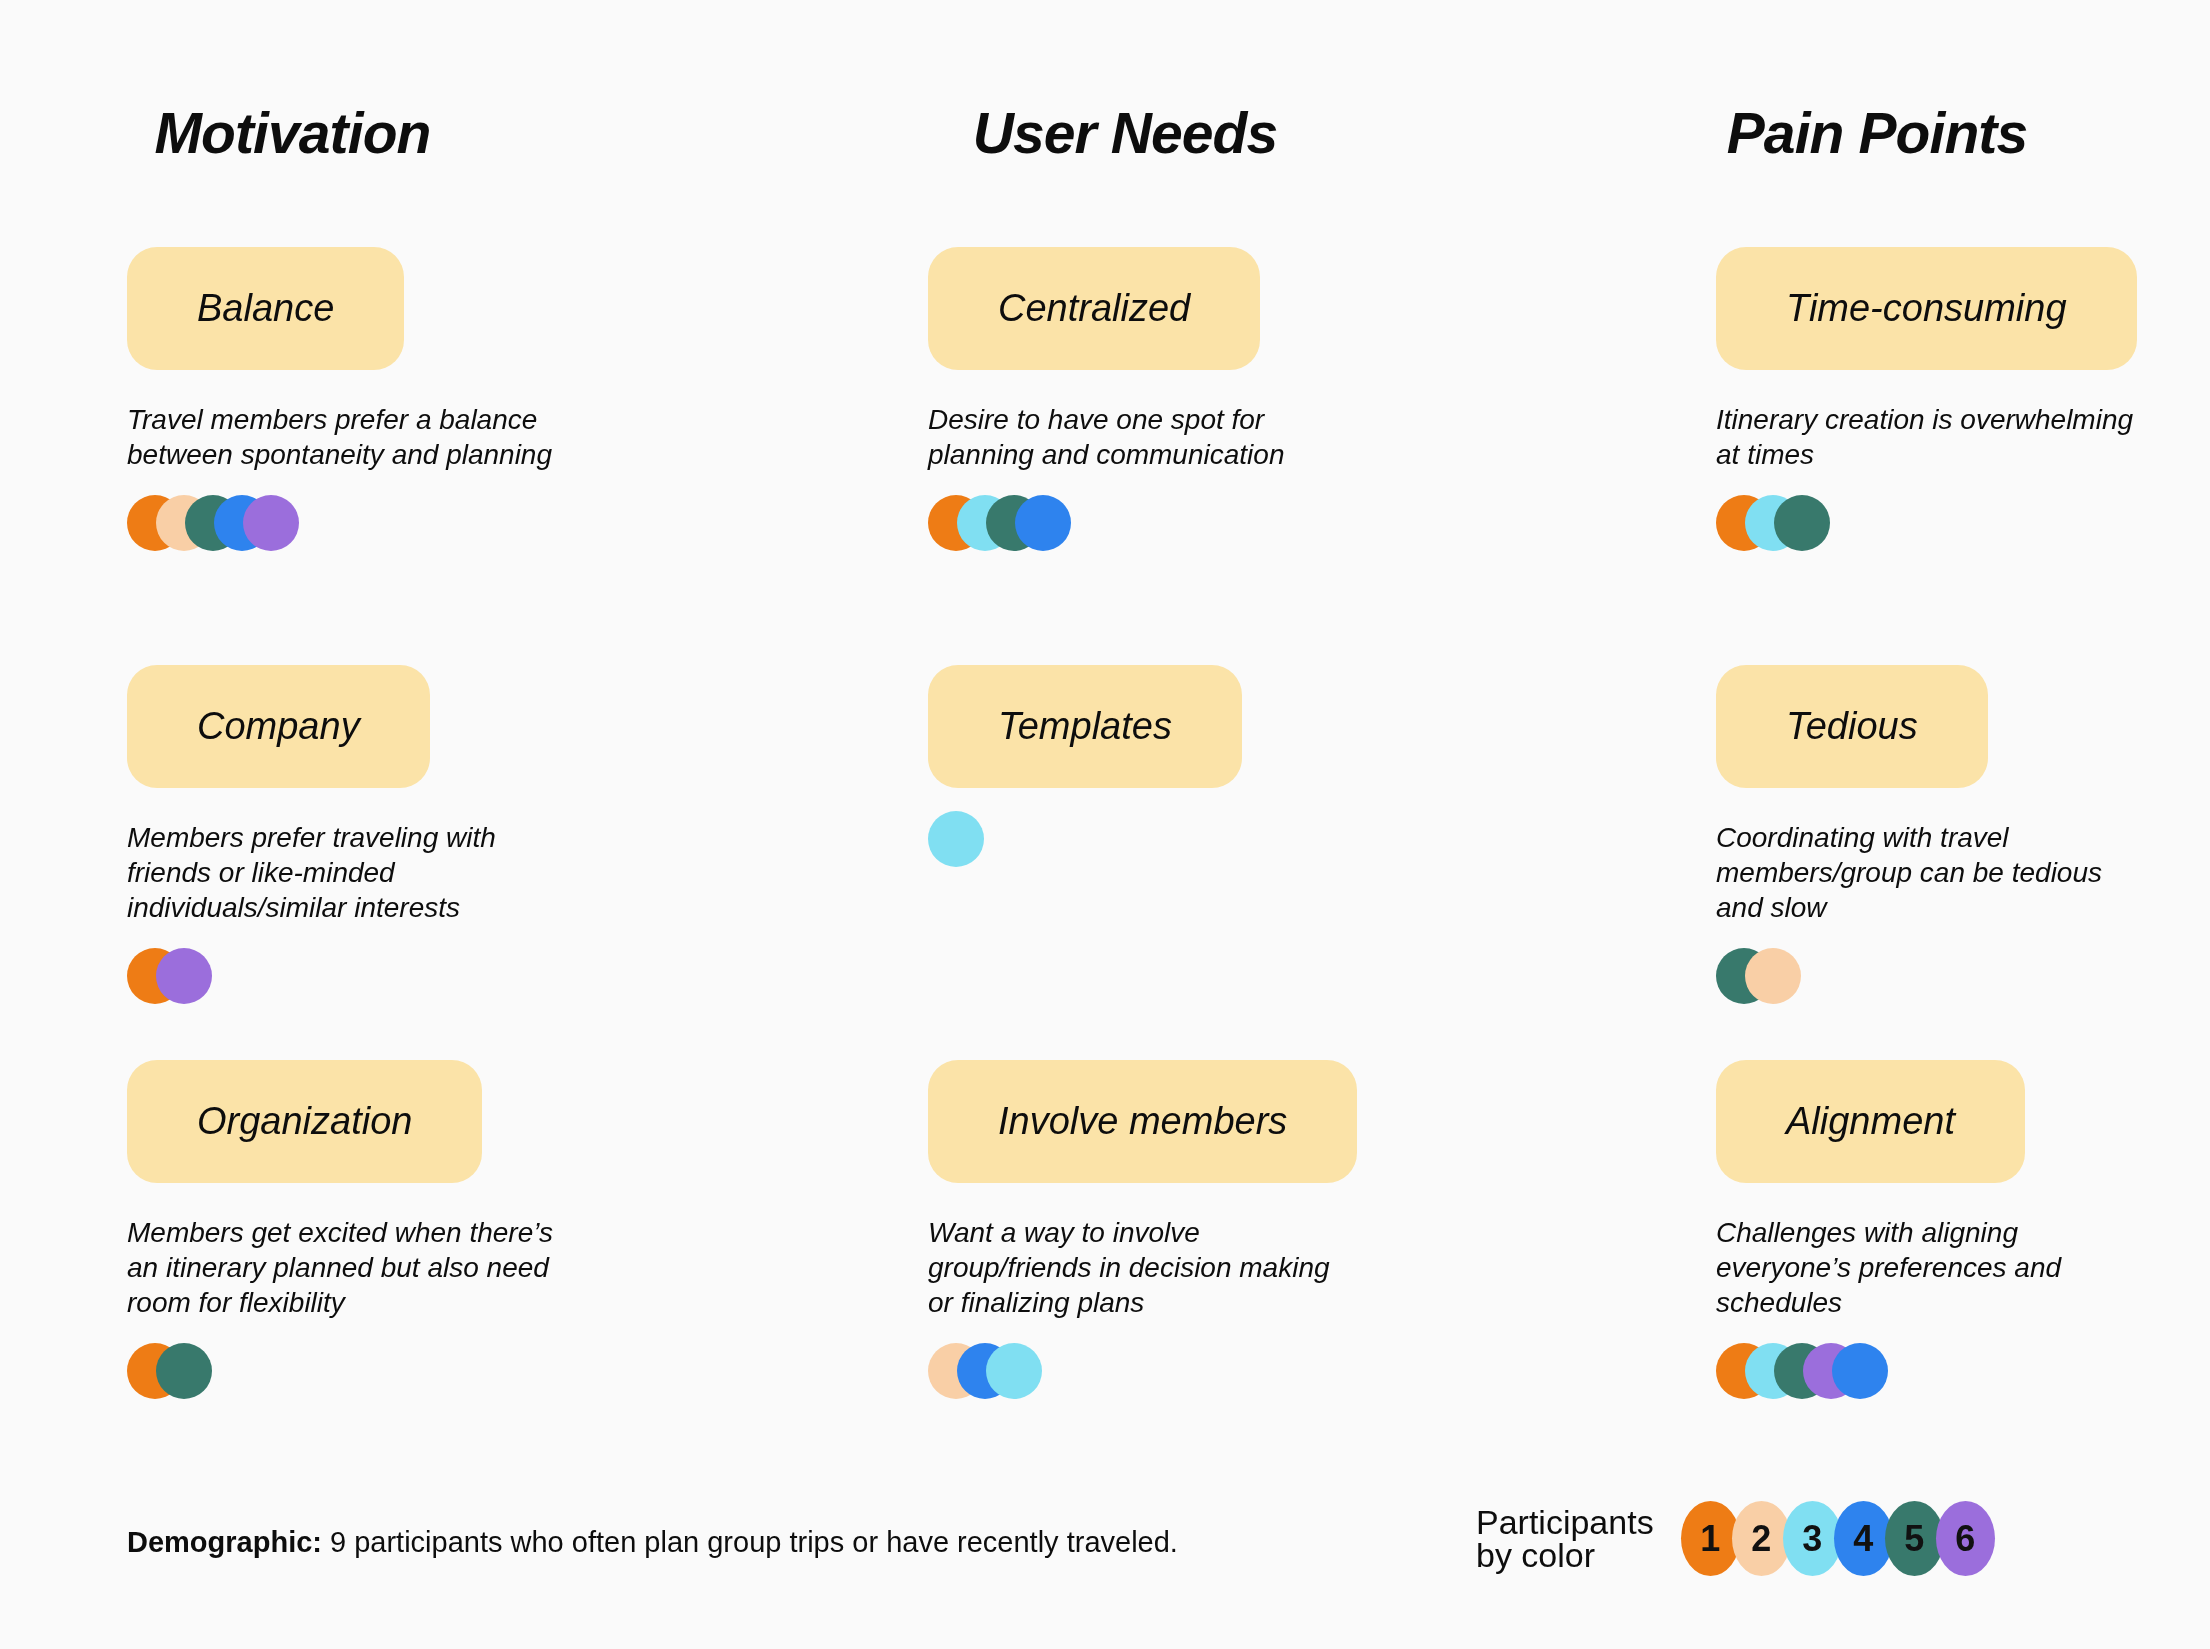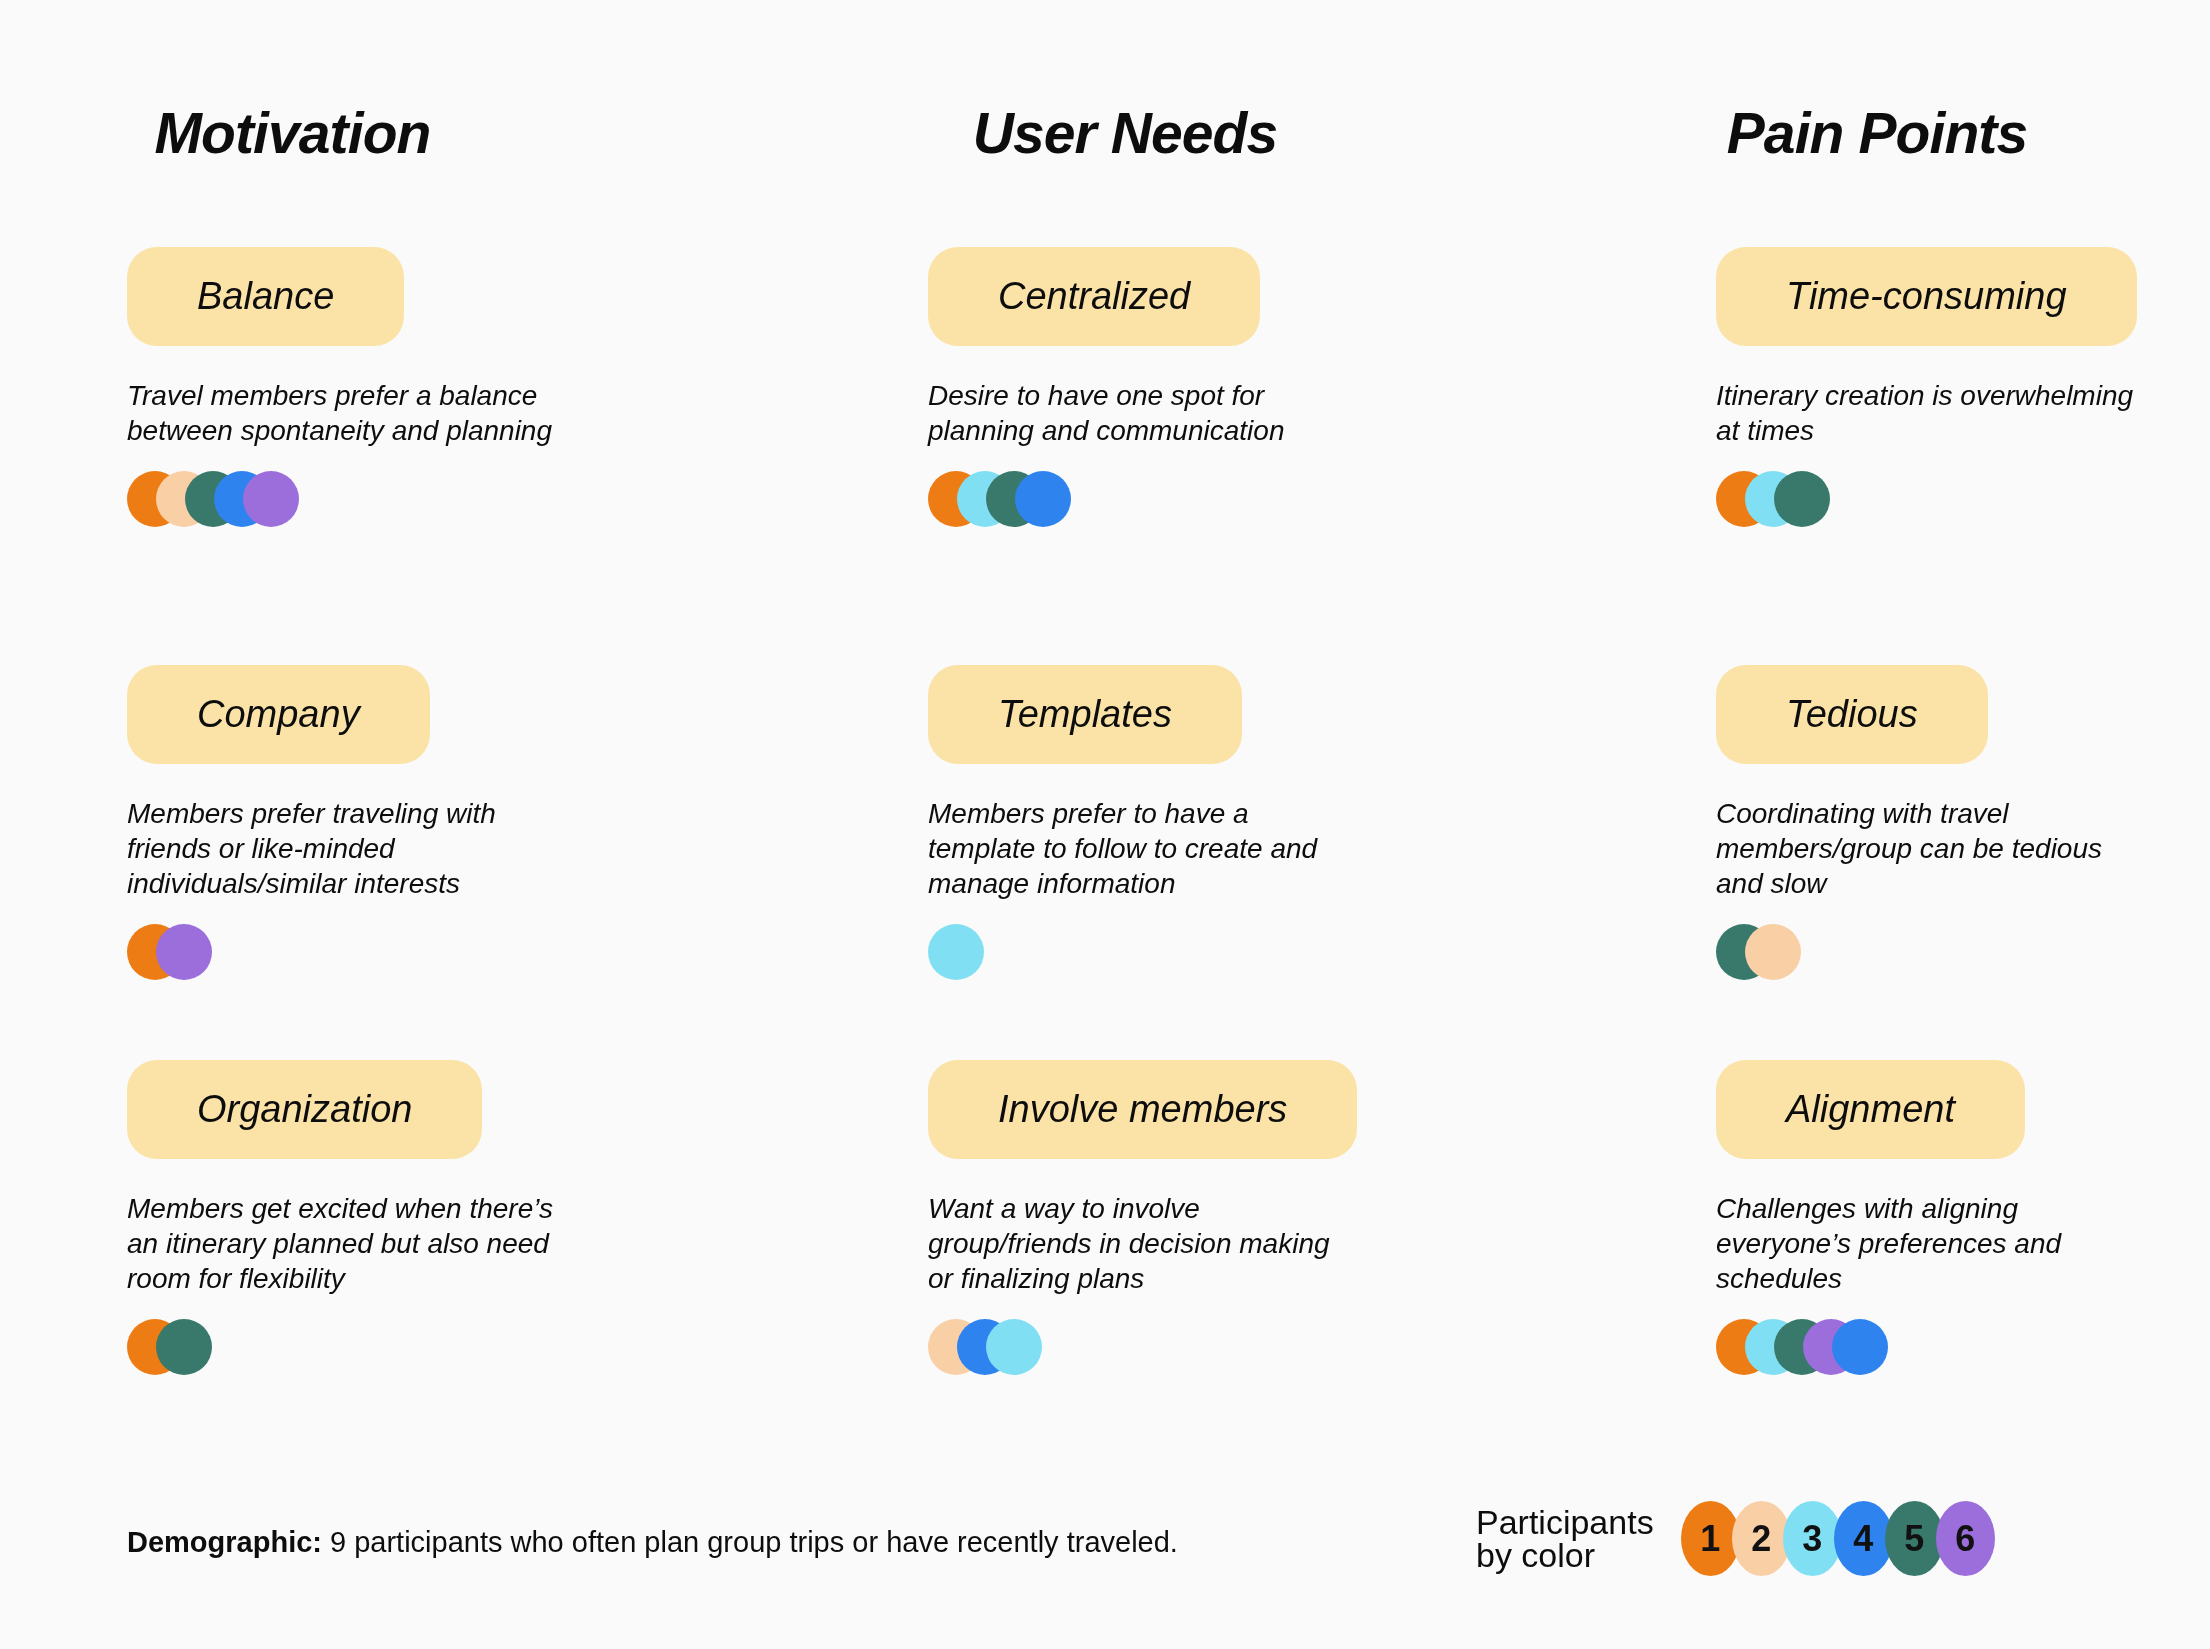--- a/index.html
+++ b/index.html
@@ -25,7 +25,7 @@
   .card:nth-child(3){top:1060px;}
   .pill{
     display:inline-block;background:#FBE3A8;border-radius:30px;height:91px;
-    line-height:91px;padding:4px 70px;font-size:38px;font-weight:500;white-space:nowrap;
+    line-height:91px;padding:16px 70px;font-size:38px;font-weight:500;white-space:nowrap;
   }
   .body{margin:32px 0 0 0;font-size:28px;line-height:35px;max-width:100%;}
   .dots{margin-top:23px;height:56px;display:flex;}

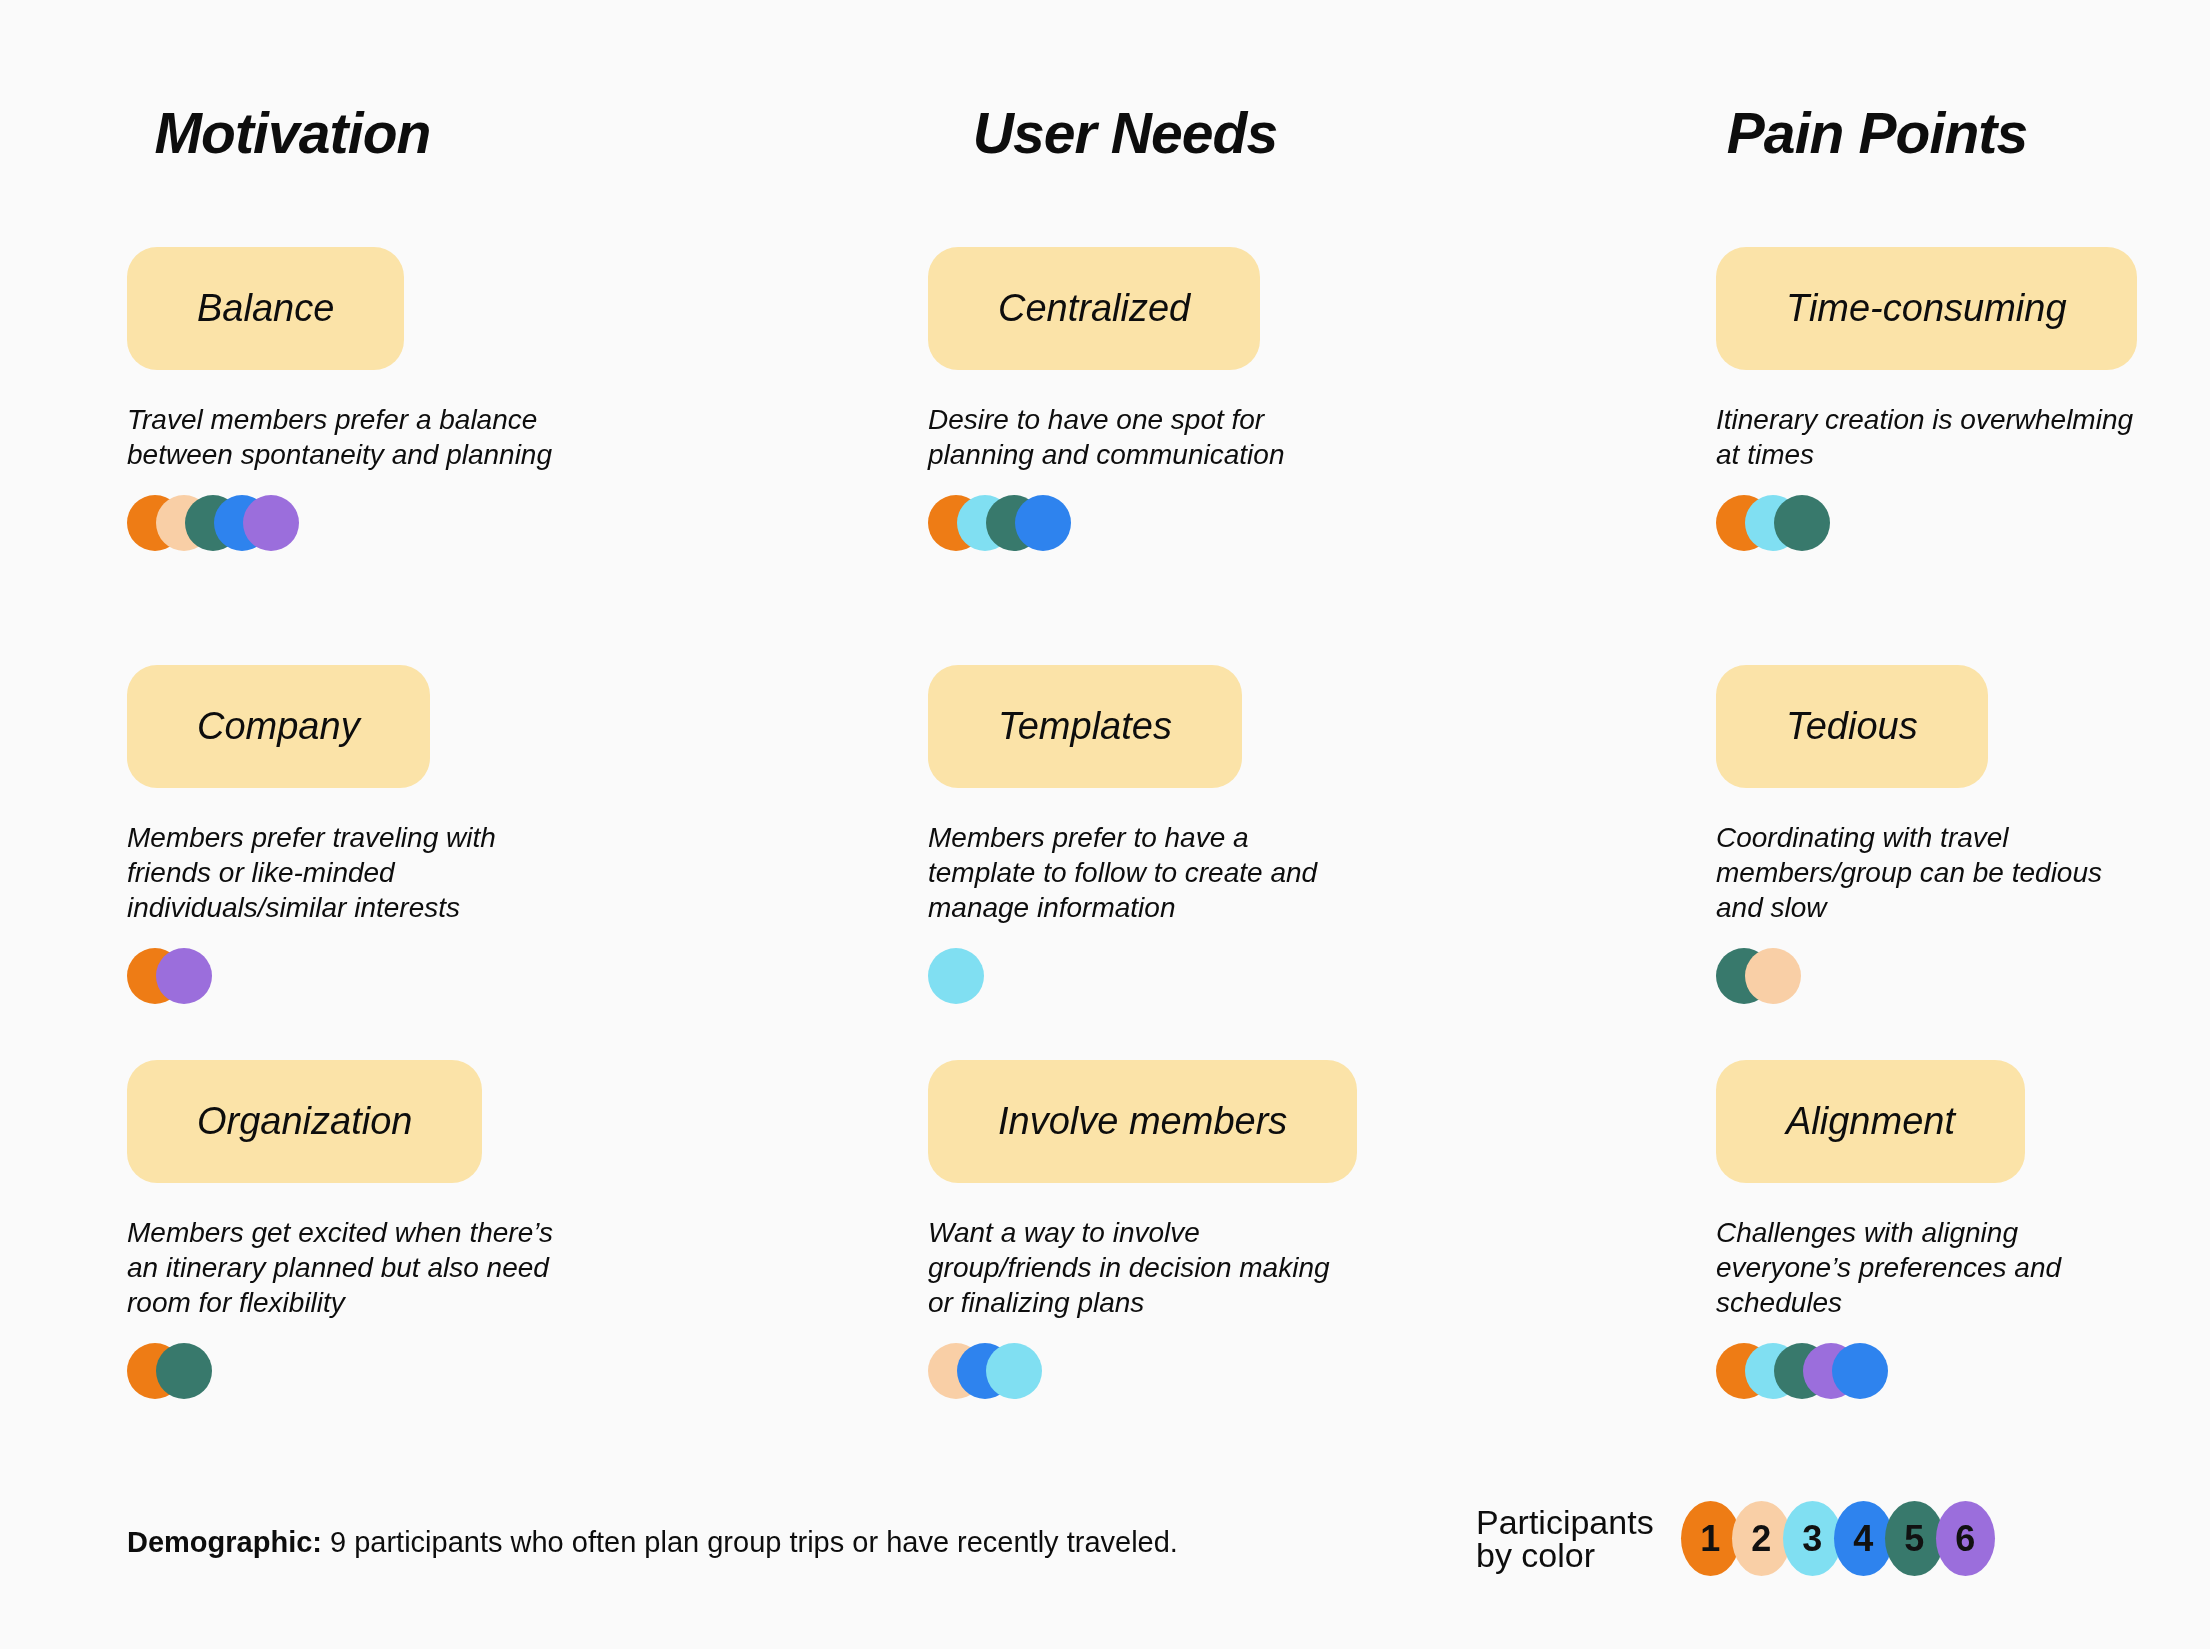--- a/index.html
+++ b/index.html
@@ -81,7 +81,7 @@
             <span class="dot" style="background: rgb(56, 121, 108);"></span>
             <span class="dot" style="background: rgb(46, 131, 238);"></span>
           </div></div>
-        <div class="card"><div class="pill"><span>Templates</span></div><p class="body">Members prefer to have a template to follow to create and manage information</p><div class="dots">
+        <div class="card"><div class="pill"><span>Templates</span></div><div class="dots">
             <span class="dot" style="background: rgb(128, 223, 242);"></span>
           </div></div>
         <div class="card"><div class="pill"><span>Involve members</span></div><p class="body">Want a way to involve group/friends in decision making or finalizing plans</p><div class="dots">

